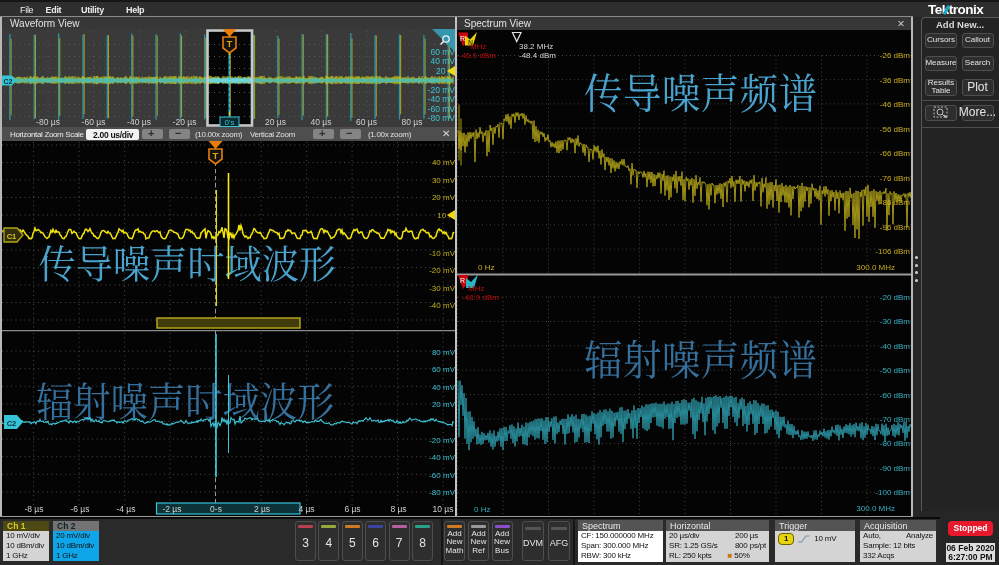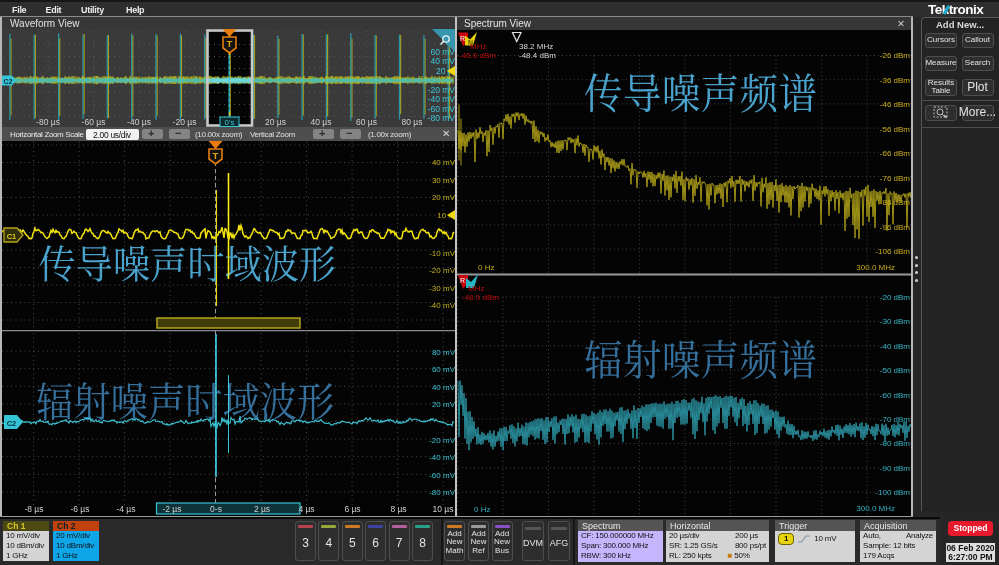--- a/index.html
+++ b/index.html
@@ -23,7 +23,7 @@
     </defs>
   </svg>
 <div class="abs" style="left:0;top:0;width:999px;height:17px;background:#2e2e2e;border-top:2px solid #161616"></div>
-<div class="lab" style="left:12.0px;top:4.5px;font-size:9px;letter-spacing:-0.3px;color:#ececec;font-weight:bold">File</div>
+<div class="lab" style="left:20px;top:4.5px;font-size:9px;letter-spacing:-0.3px;color:#ececec;font-weight:normal">File</div>
 <div class="lab" style="left:45.5px;top:4.5px;font-size:9px;letter-spacing:-0.3px;color:#ececec;font-weight:bold">Edit</div>
 <div class="lab" style="left:81.0px;top:4.5px;font-size:9px;letter-spacing:-0.3px;color:#ececec;font-weight:bold">Utility</div>
 <div class="lab" style="left:126.0px;top:4.5px;font-size:9px;letter-spacing:-0.3px;color:#ececec;font-weight:bold">Help</div>

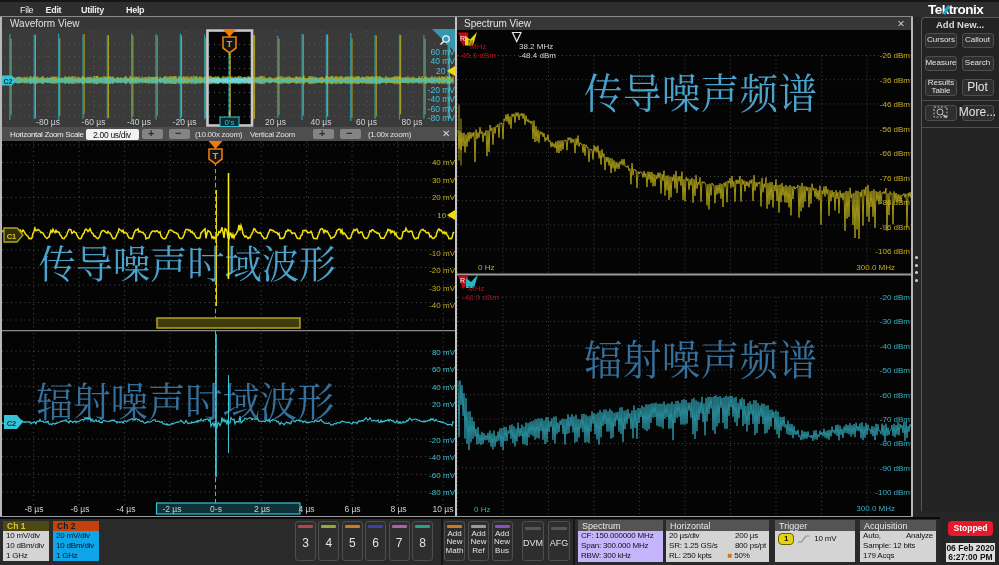--- a/index.html
+++ b/index.html
@@ -76,7 +76,7 @@
 <div class="abs" style="left:1px;top:127px;width:455px;height:14px;background:#4e4e4e"></div>
 <div class="lab" style="left:10px;top:129.5px;font-size:8px;letter-spacing:-0.35px;color:#ececec">Horizontal Zoom Scale</div>
 <div class="abs" style="left:86px;top:128.5px;width:53px;height:11px;background:#f2f2f2;border-radius:2px"></div>
-<div class="lab" style="left:93px;top:129.5px;font-size:8.5px;letter-spacing:-0.3px;color:#111;font-weight:normal">2.00 us/div</div>
+<div class="lab" style="left:93px;top:129.5px;font-size:8.5px;letter-spacing:-0.3px;color:#111;font-weight:bold">2.00 us/div</div>
 <div class="abs" style="left:142px;top:129px;width:21px;height:10px;background:#848484;border-radius:2px"></div>
 <div class="lab" style="left:148px;top:126.5px;font-size:11px;color:#2e2e2e;font-weight:bold">+</div>
 <div class="abs" style="left:313px;top:129px;width:21px;height:10px;background:#848484;border-radius:2px"></div>

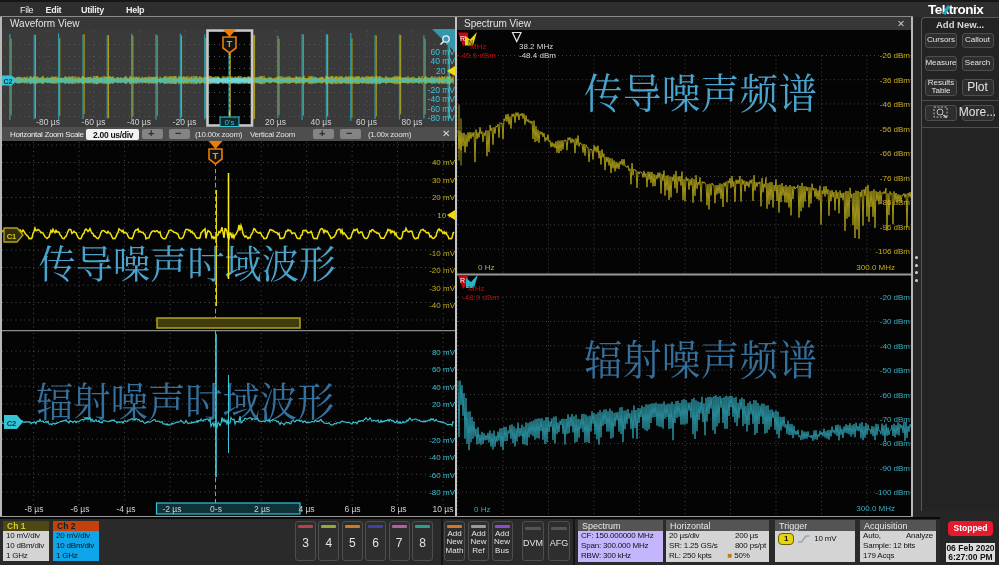--- a/index.html
+++ b/index.html
@@ -253,7 +253,7 @@
 <div class="abs" style="left:0;top:517px;width:940px;height:48px;background:#2a2a2a;border-top:2px solid #0a0a0a"></div>
 <div class="abs" style="left:3px;top:520.5px;width:46px;height:10.5px;background:#4c4914;color:#d8c82a;font-size:8.5px;font-weight:bold;padding-left:4px">Ch 1</div>
 <div class="abs" style="left:3px;top:531px;width:46px;height:30px;background:#d4d4d4;color:#111;font-size:8px;letter-spacing:-0.2px;padding-left:3px;line-height:10px;white-space:nowrap">10 mV/div<br>10 dBm/div<br>1 GHz</div>
-<div class="abs" style="left:53px;top:520.5px;width:46px;height:10.5px;background:#c2410c;color:#0a2228;font-size:8.5px;font-weight:bold;padding-left:4px">Ch 2</div>
+<div class="abs" style="left:53px;top:520.5px;width:46px;height:10.5px;background:#737373;color:#0a2228;font-size:8.5px;font-weight:bold;padding-left:4px">Ch 2</div>
 <div class="abs" style="left:53px;top:531px;width:46px;height:30px;background:#0ea5e9;color:#111;font-size:8px;letter-spacing:-0.2px;padding-left:3px;line-height:10px;white-space:nowrap">20 mV/div<br>10 dBm/div<br>1 GHz</div>
 <div class="btn" style="left:295.0px;top:521px;width:21px;height:40px;font-size:12px;flex-direction:column"><div style="width:15px;height:3px;background:#b5434d;border-radius:1px;margin:-8px 0 8px 0"></div>3</div>
 <div class="btn" style="left:318.4px;top:521px;width:21px;height:40px;font-size:12px;flex-direction:column"><div style="width:15px;height:3px;background:#97a83b;border-radius:1px;margin:-8px 0 8px 0"></div>4</div>

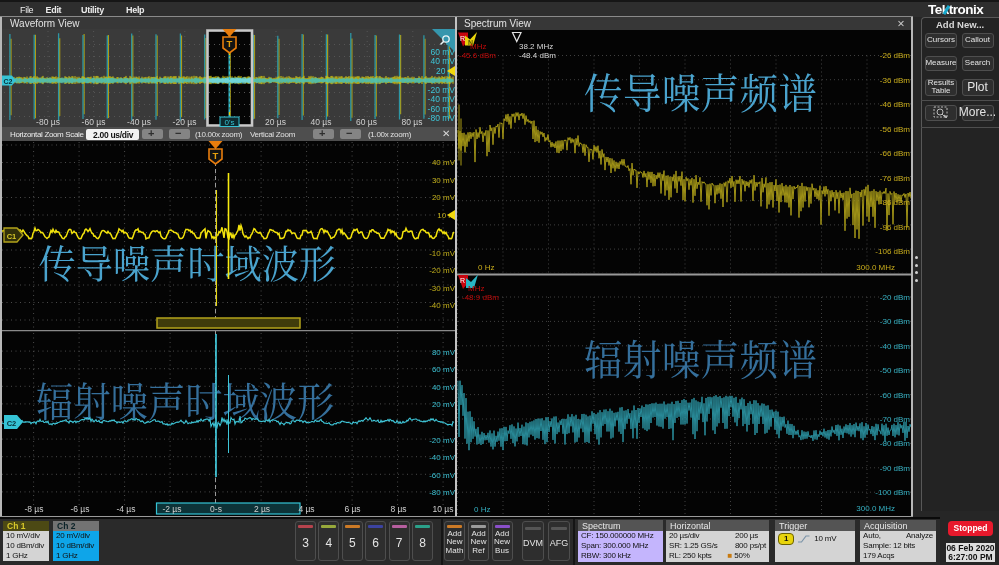--- a/index.html
+++ b/index.html
@@ -270,7 +270,7 @@
 <div class="abs" style="left:572.5px;top:519px;width:2px;height:46px;background:#151515"></div>
 <div class="abs" style="left:578.0px;top:520px;width:85px;height:42px;background:#545454"></div>
 <div class="lab" style="left:582.0px;top:520.5px;font-size:9px;color:#e8e8e8">Spectrum</div>
-<div class="abs" style="left:578.0px;top:531px;width:85px;height:31px;background:#c4b5fd;color:#111;font-size:8px;letter-spacing:-0.2px;line-height:10.2px;padding:0 3px;white-space:nowrap">CF: 150.000000 MHz<br>Span: 300.000 MHz<br>RBW: 300 kHz</div>
+<div class="abs" style="left:578.0px;top:531px;width:85px;height:31px;background:#ffffff;color:#111;font-size:8px;letter-spacing:-0.2px;line-height:10.2px;padding:0 3px;white-space:nowrap">CF: 150.000000 MHz<br>Span: 300.000 MHz<br>RBW: 300 kHz</div>
 <div class="abs" style="left:666.0px;top:520px;width:103px;height:42px;background:#545454"></div>
 <div class="lab" style="left:670.0px;top:520.5px;font-size:9px;color:#e8e8e8">Horizontal</div>
 <div class="abs" style="left:666.0px;top:531px;width:103px;height:31px;background:#d4d4d4;color:#111;font-size:8px;letter-spacing:-0.2px;line-height:10.2px;padding:0 3px;white-space:nowrap">

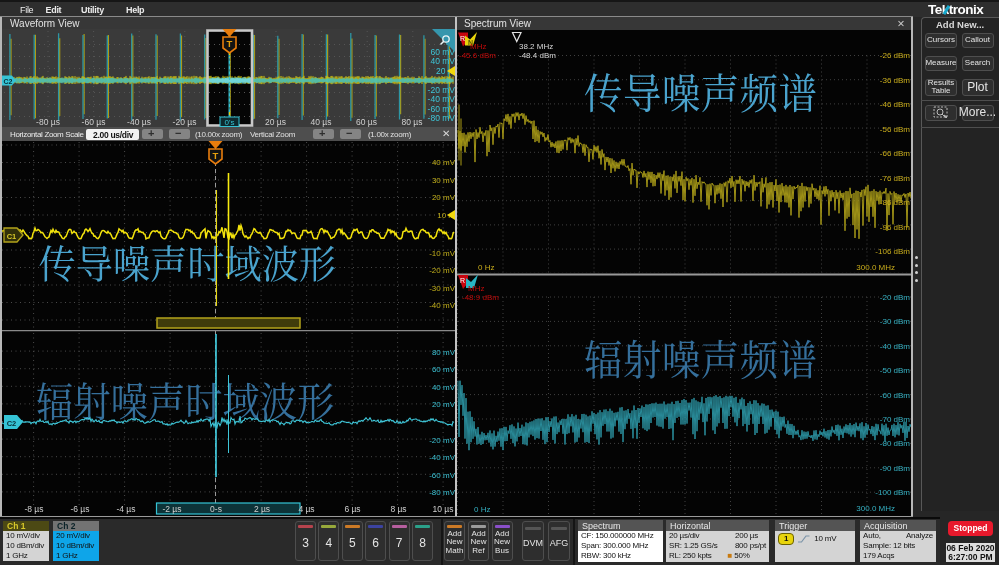--- a/index.html
+++ b/index.html
@@ -299,7 +299,7 @@
       <span>Analyze</span>
     </div>
     <div>Sample: 12 bits</div>
-    <div>179 Acqs</div>
+    <div>332 Acqs</div>
   </div>
 <div class="abs" style="left:948px;top:520.5px;width:45px;height:15px;background:#e8192c;border-radius:4px;color:#fff;font-size:8.5px;font-weight:bold;display:flex;align-items:center;justify-content:center">Stopped</div>
 <div class="abs" style="left:946px;top:542.5px;width:49px;height:19px;background:#dedede;color:#111;font-size:8.5px;font-weight:bold;text-align:center;line-height:9.5px;padding-top:1px">06 Feb 2020<br>6:27:00 PM</div>

